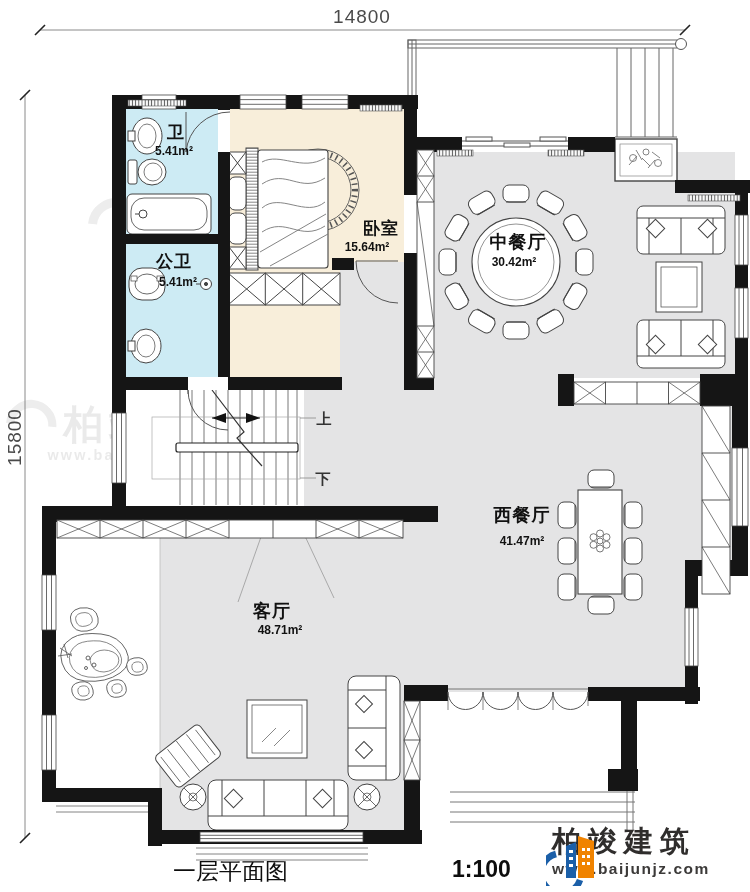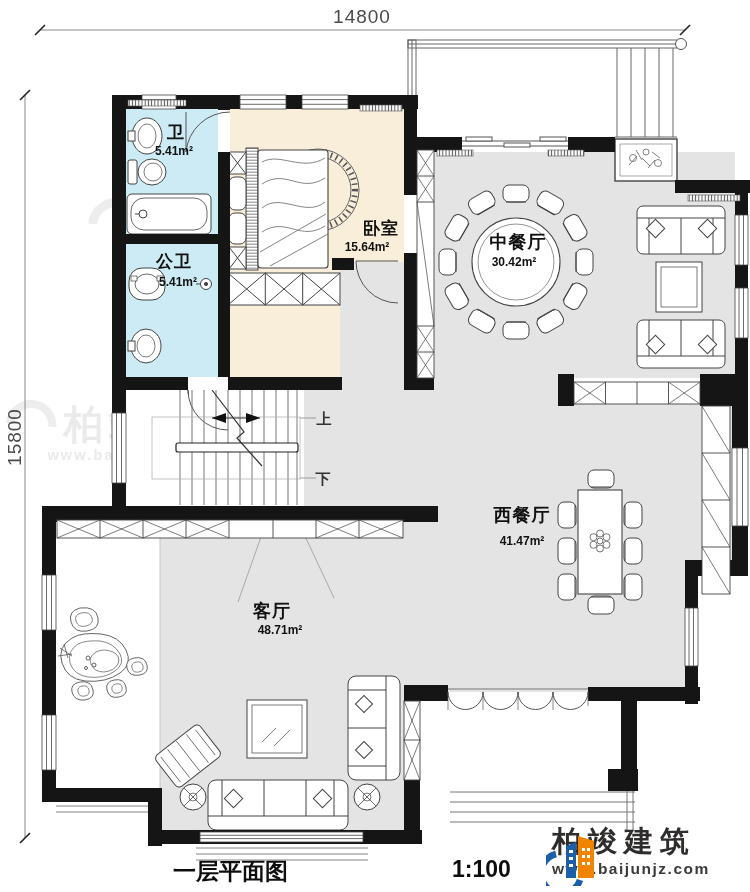--- a/index.html
+++ b/index.html
@@ -13,7 +13,7 @@
   .dim{color:#4a4a4a;font-size:19px;letter-spacing:1px;}
   .dim.vert{transform:translate(-50%,-50%) rotate(-90deg);}
   .stair-lbl{font-size:15px;color:#333;font-weight:600;}
-  .caption{position:absolute;top:856px;font-size:23px;color:#0d0d0d;font-weight:700;white-space:nowrap;}
+  .caption{position:absolute;top:856px;font-size:23px;color:#0d0d0d;font-weight:400;white-space:nowrap;}
   .wm{position:absolute;color:rgba(125,125,125,0.16);font-weight:bold;pointer-events:none;white-space:nowrap;}
   .wm .row{display:flex;align-items:center;}
   .wm .ring{width:38px;height:38px;border:9px solid rgba(125,125,125,0.14);border-left-color:transparent;

